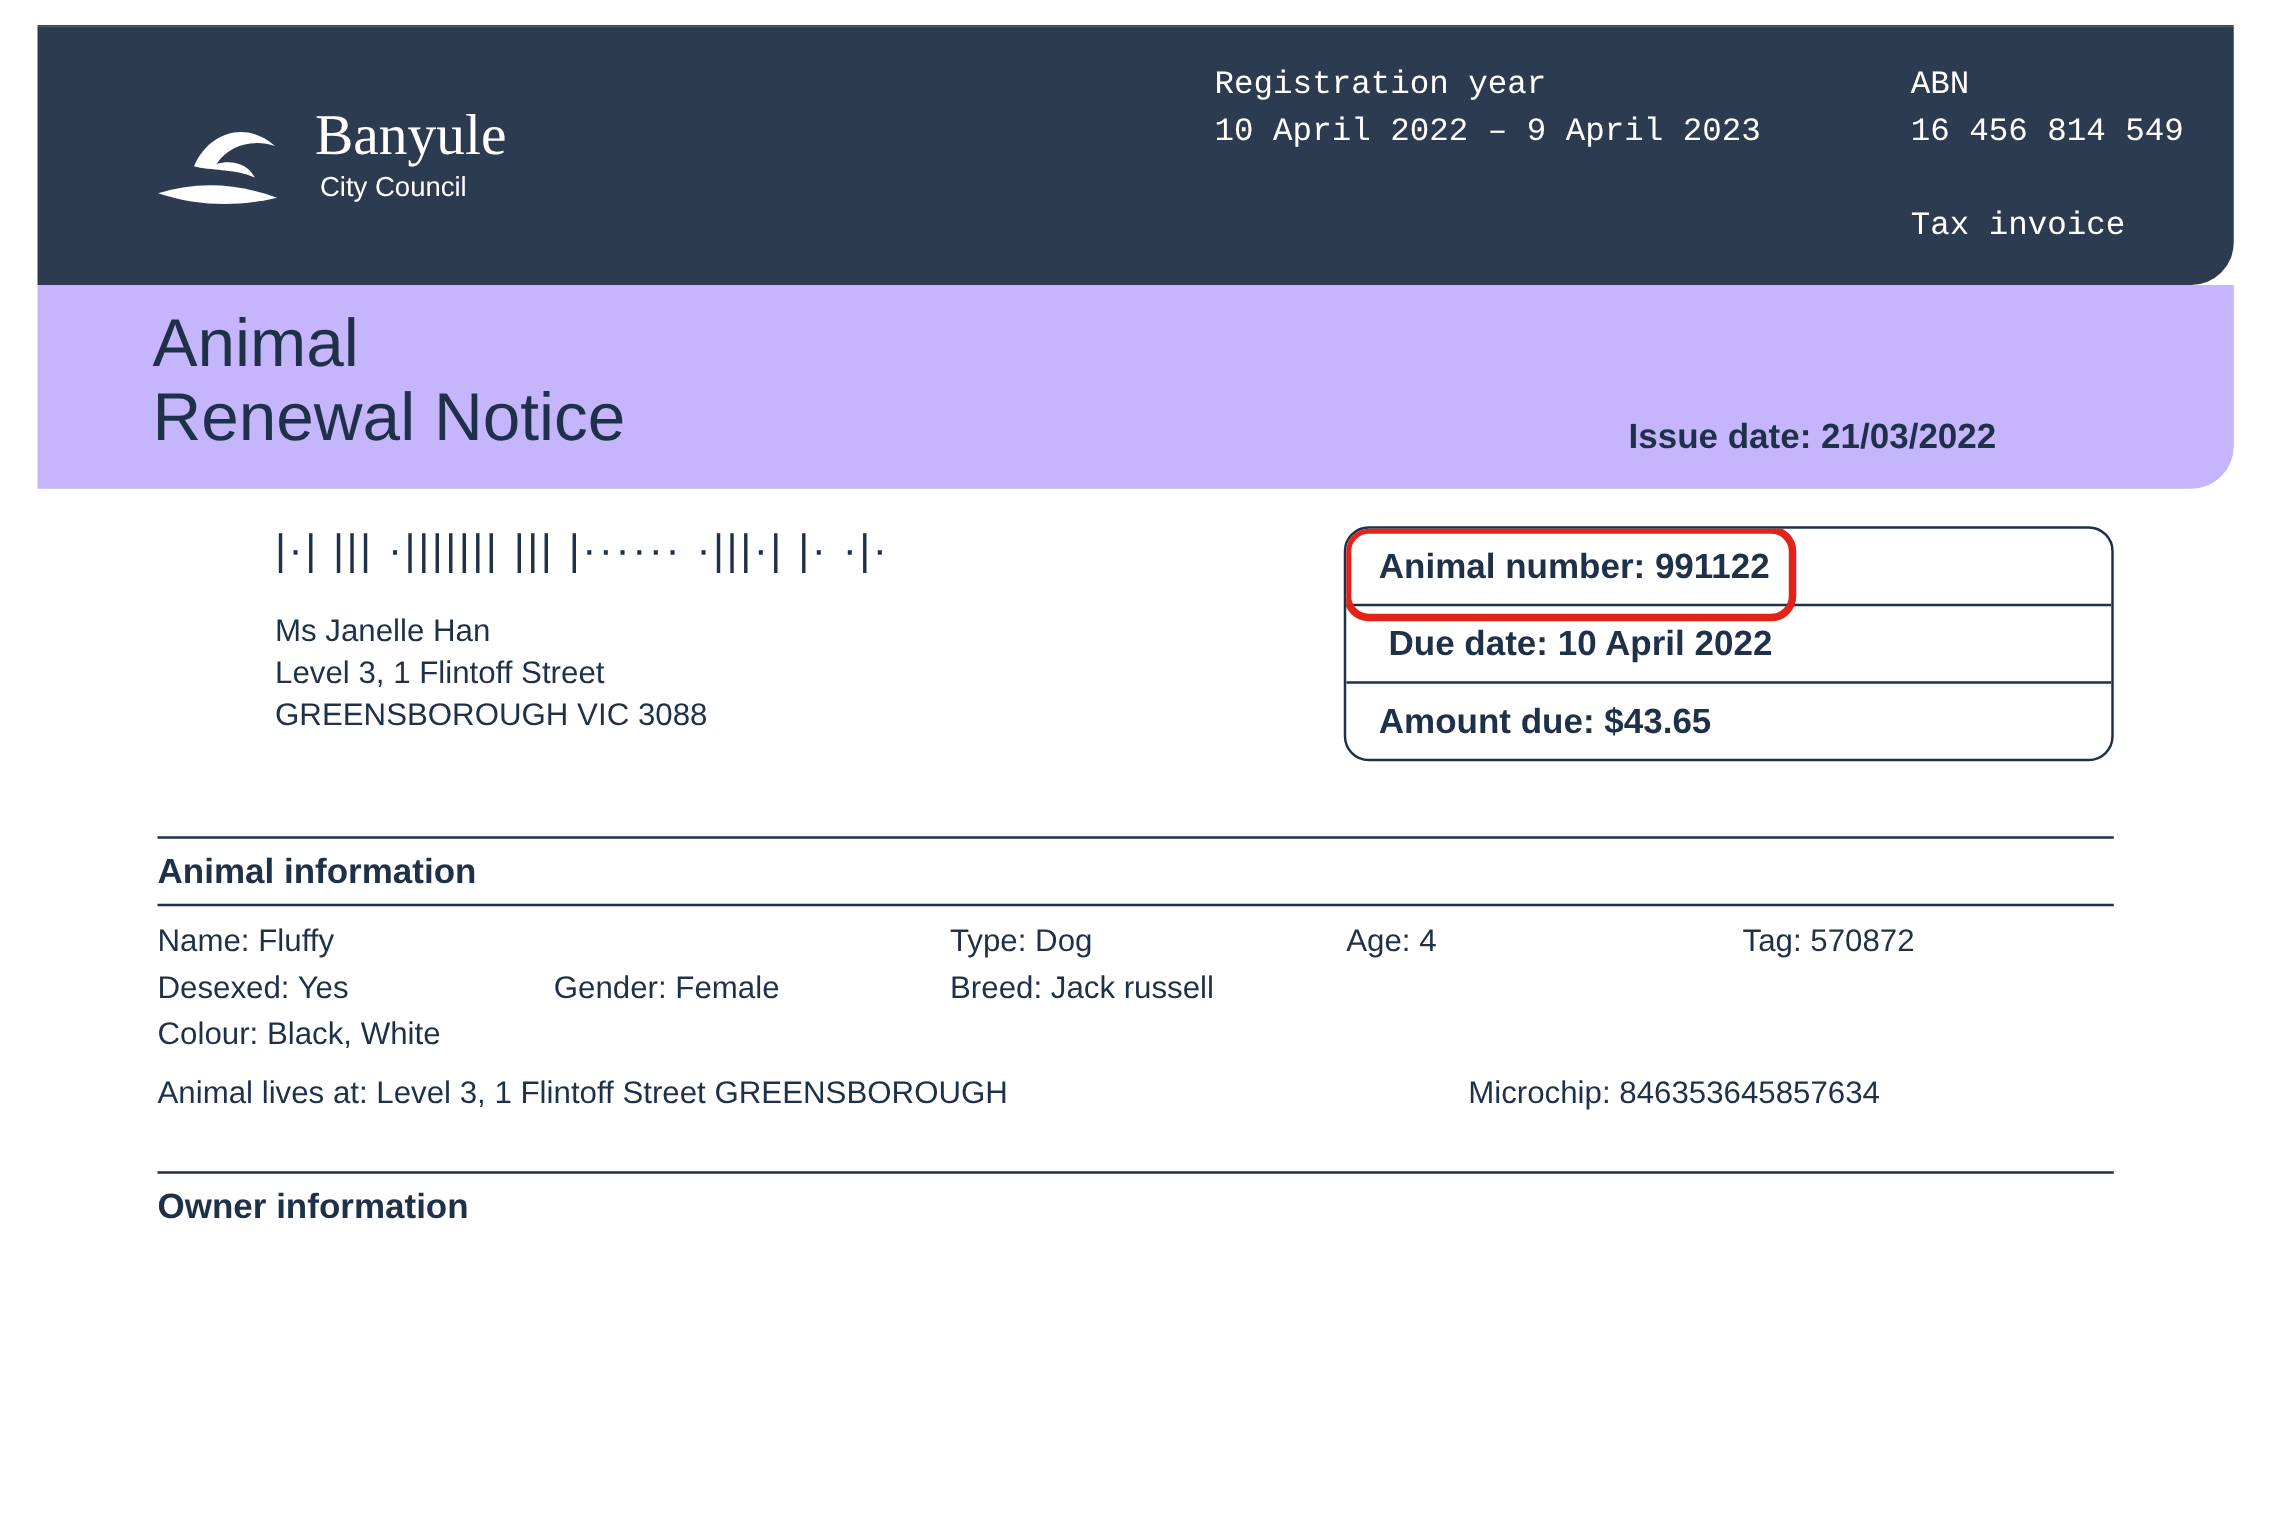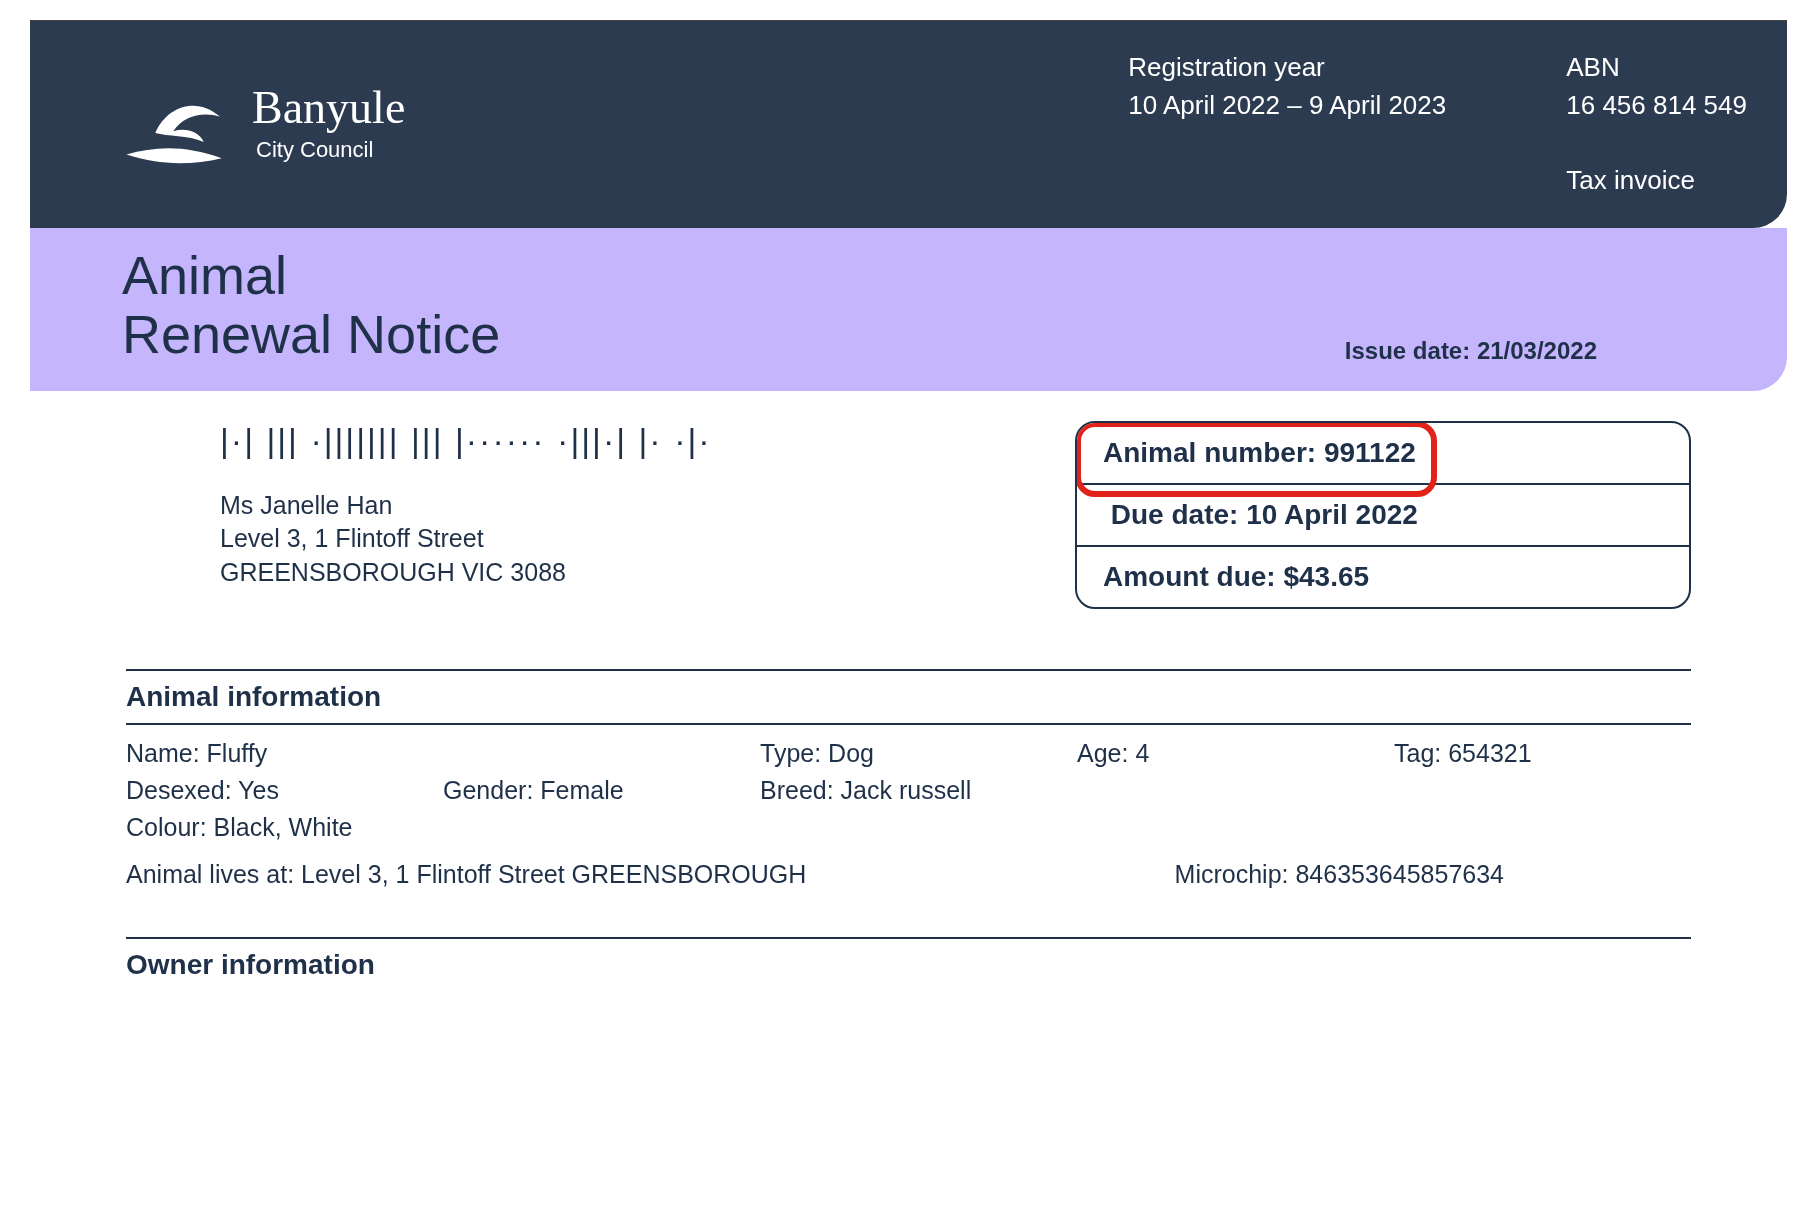--- a/index.html
+++ b/index.html
@@ -28,7 +28,7 @@
   .logo-text .brand { font-family: Georgia, 'Times New Roman', serif; font-size: 46px; line-height: 1; }
   .logo-text .sub { font-size: 22px; margin-top: 6px; margin-left: 4px; }
   .top-info { display: flex; gap: 120px; margin-left: auto; font-size: 26px; }
-  .top-info .col { line-height: 1.45; }
+  .top-info .col { line-height: 1.45; font-family: Liberation Mono, monospace; }
   .top-info .lbl { display: block; }
   .greyband {
     background: #c4b5fd;

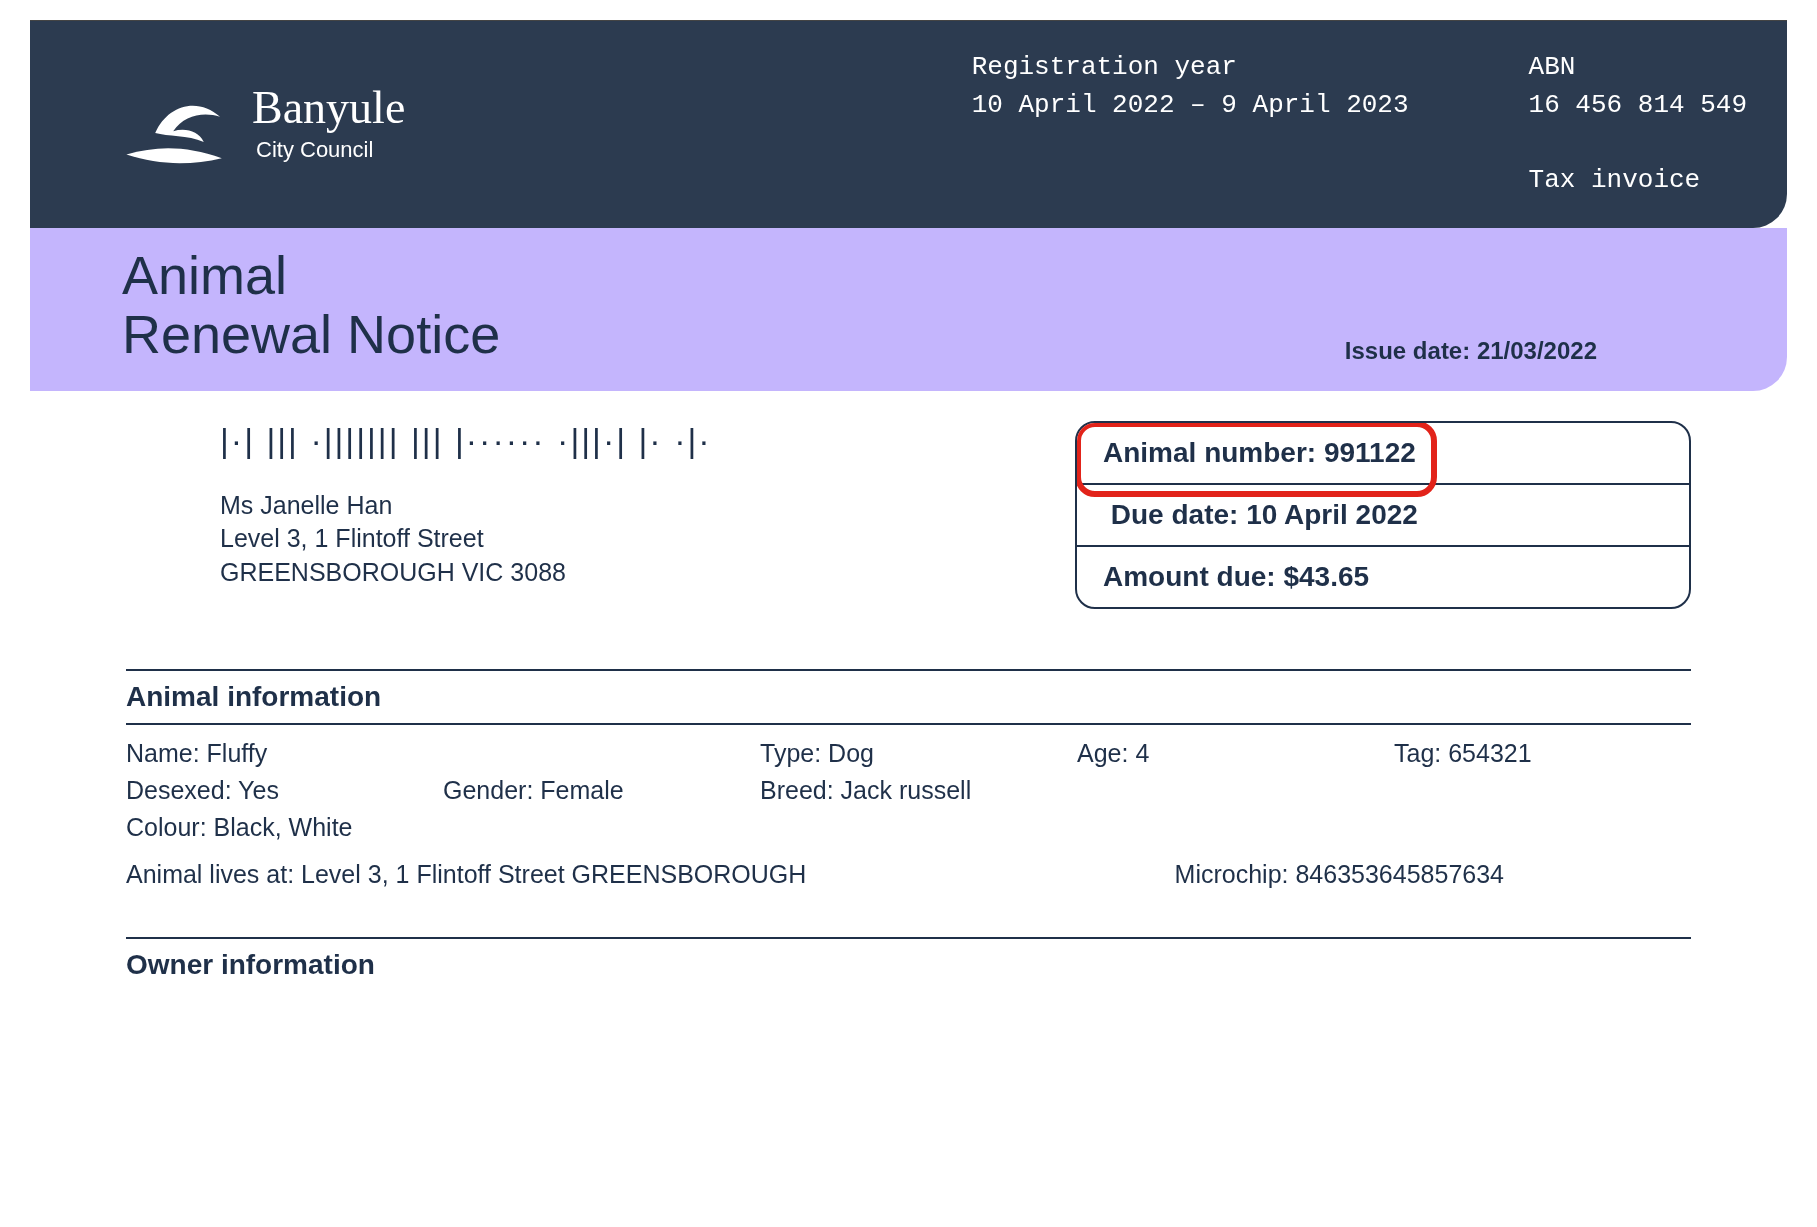--- a/index.html
+++ b/index.html
@@ -38,7 +38,7 @@
     border-bottom-right-radius: 34px;
   }
   .doc-title { font-size: 54px; line-height: 1.1; font-weight: 400; color: #1f3049; }
-  .issue { margin-left: auto; margin-right: 130px; font-size: 24px; font-weight: 600; color: #1f3049; }
+  .issue { margin-left: auto; margin-right: 130px; font-size: 28px; font-weight: 600; color: #1f3049; }
   .mid {
     display: flex;
     padding: 30px 96px 30px 190px;

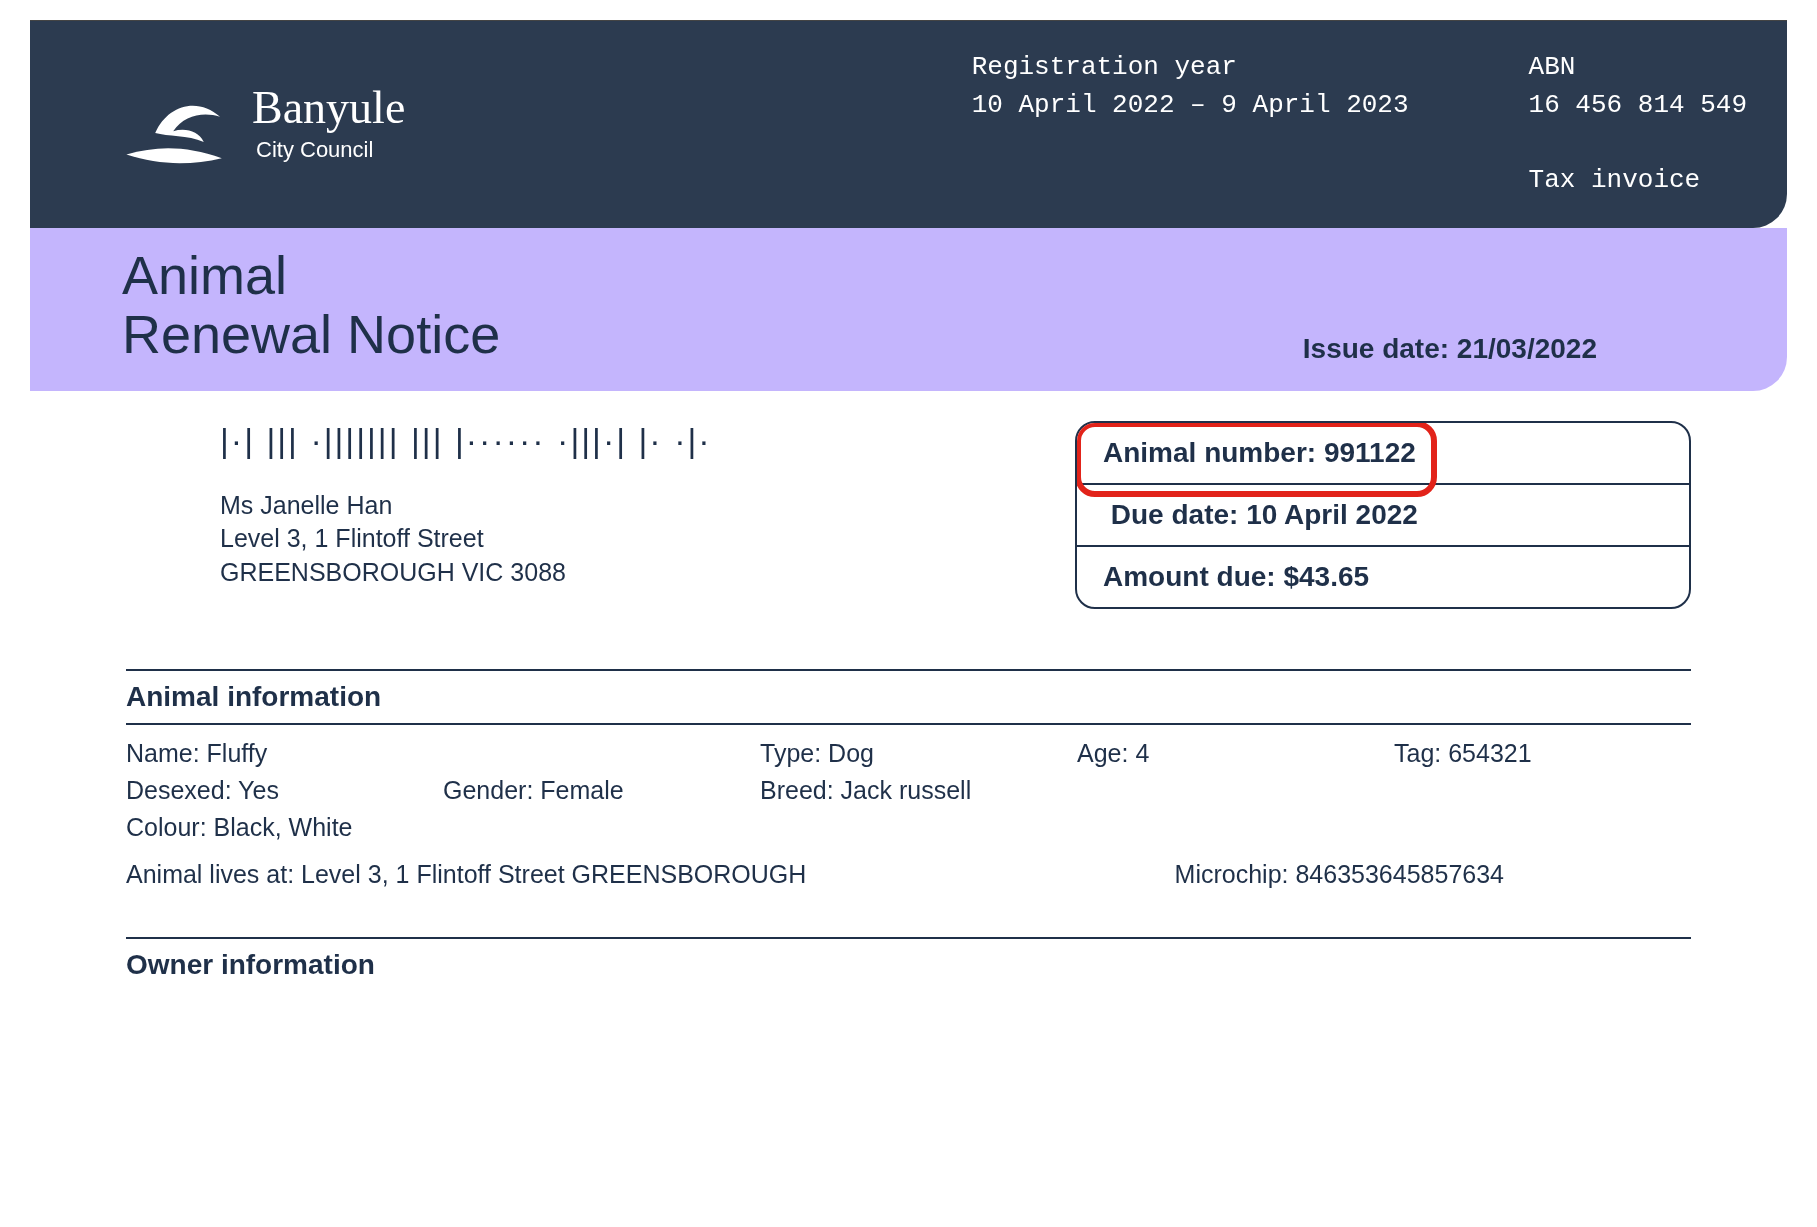--- a/index.html
+++ b/index.html
@@ -143,7 +143,7 @@
       <div><span>Type: </span><span>Dog</span></div>
 
       <div><span>Age: </span><span>4</span></div>
-      <div><span>Tag: </span><span>654321</span></div>
+      <div><span>Tag: </span><span>570872</span></div>
       <div><span>Desexed: </span><span>Yes</span></div>
 
       <div><span>Gender: </span><span>Female</span></div>

